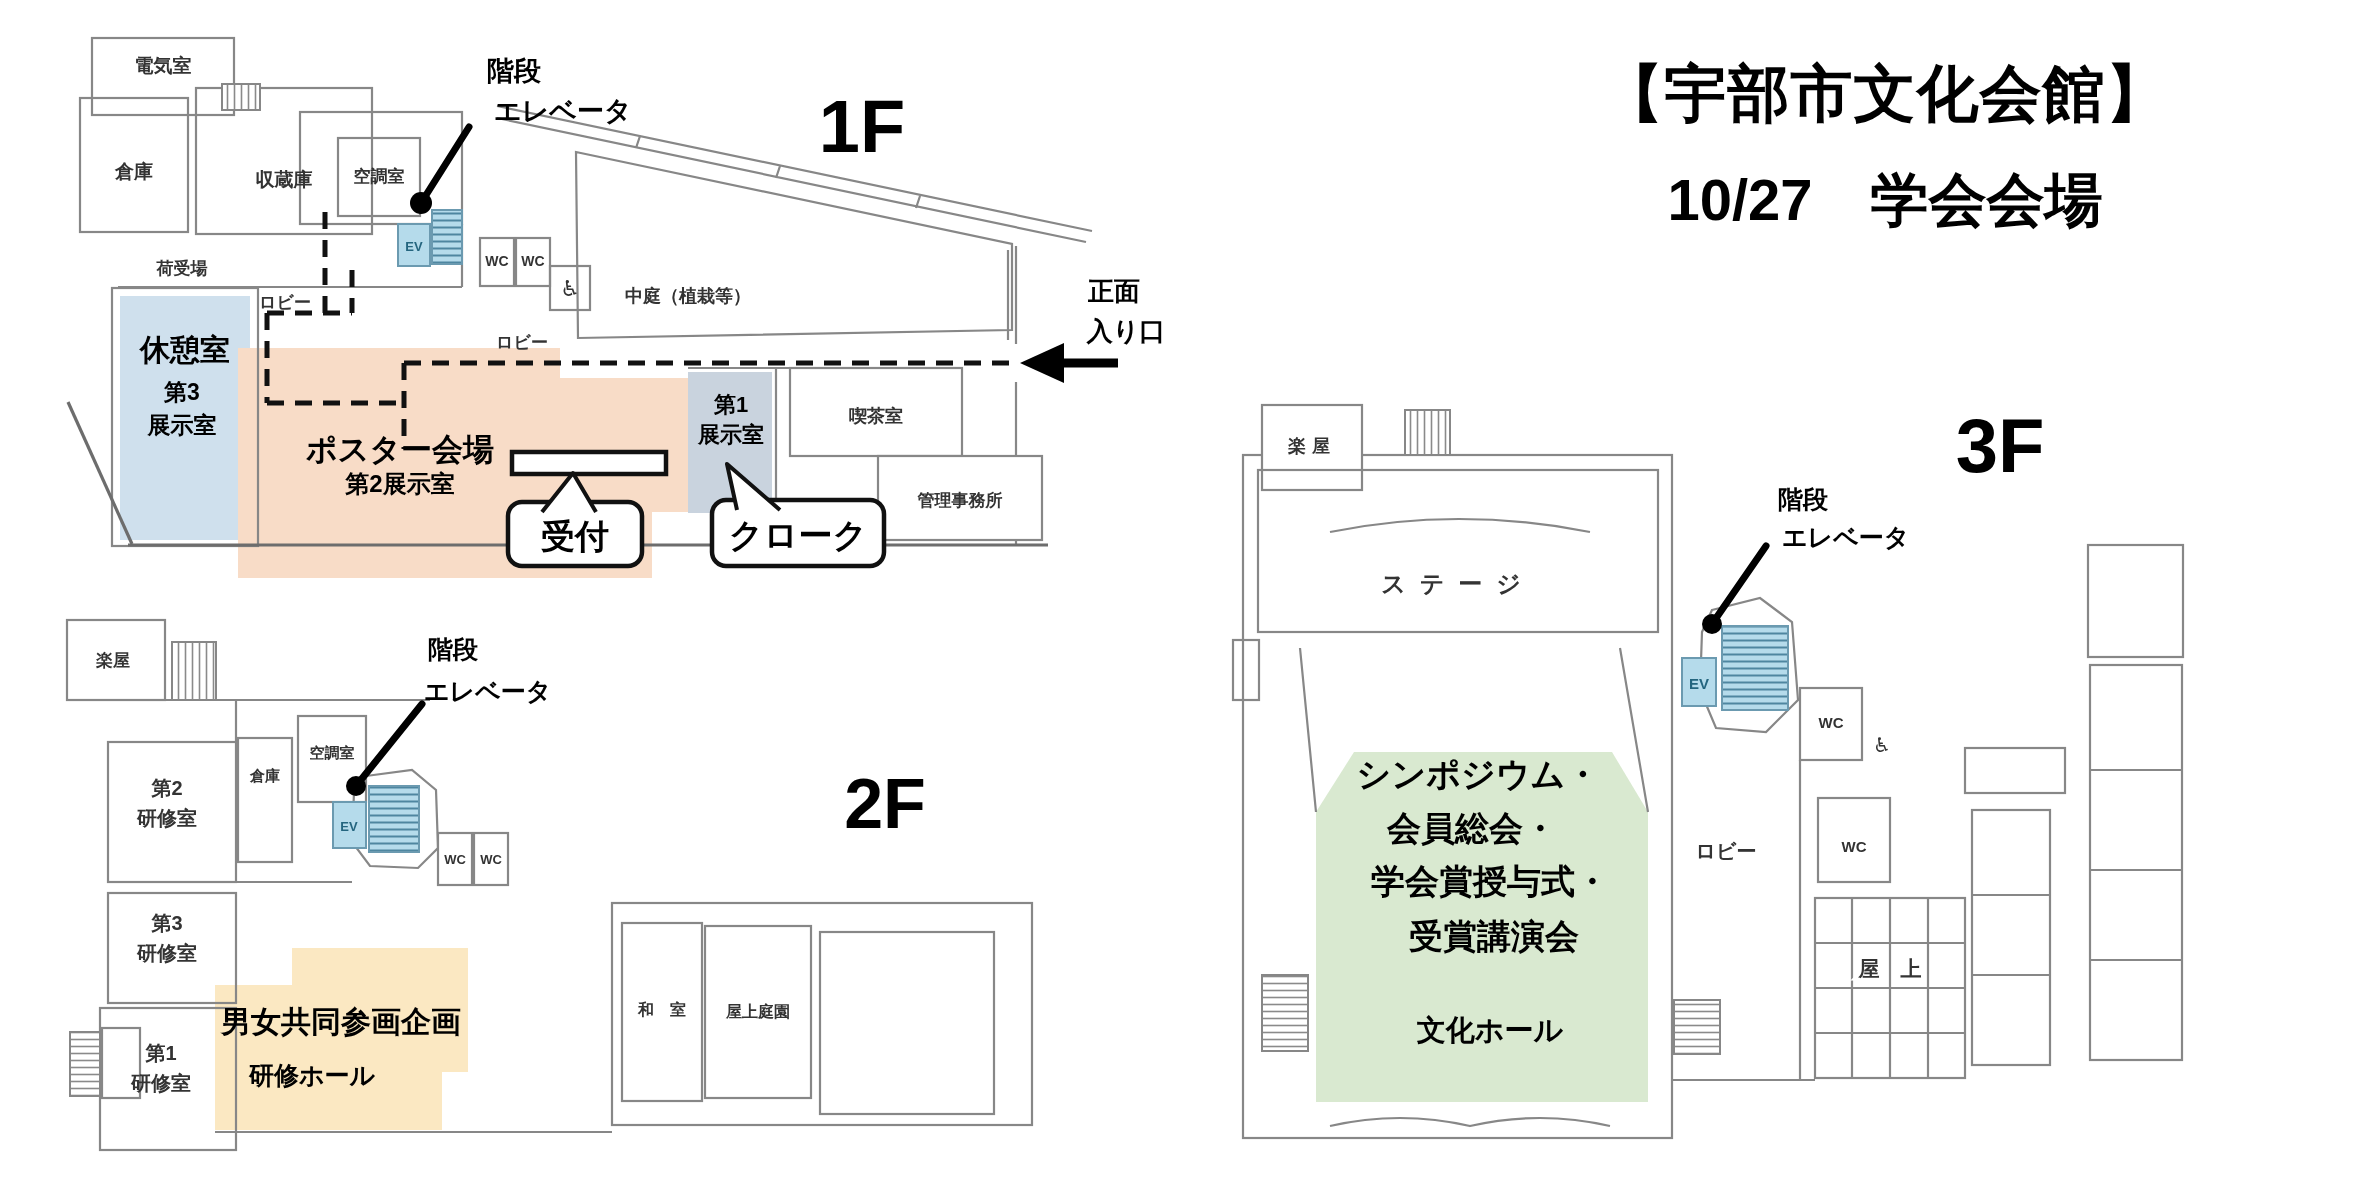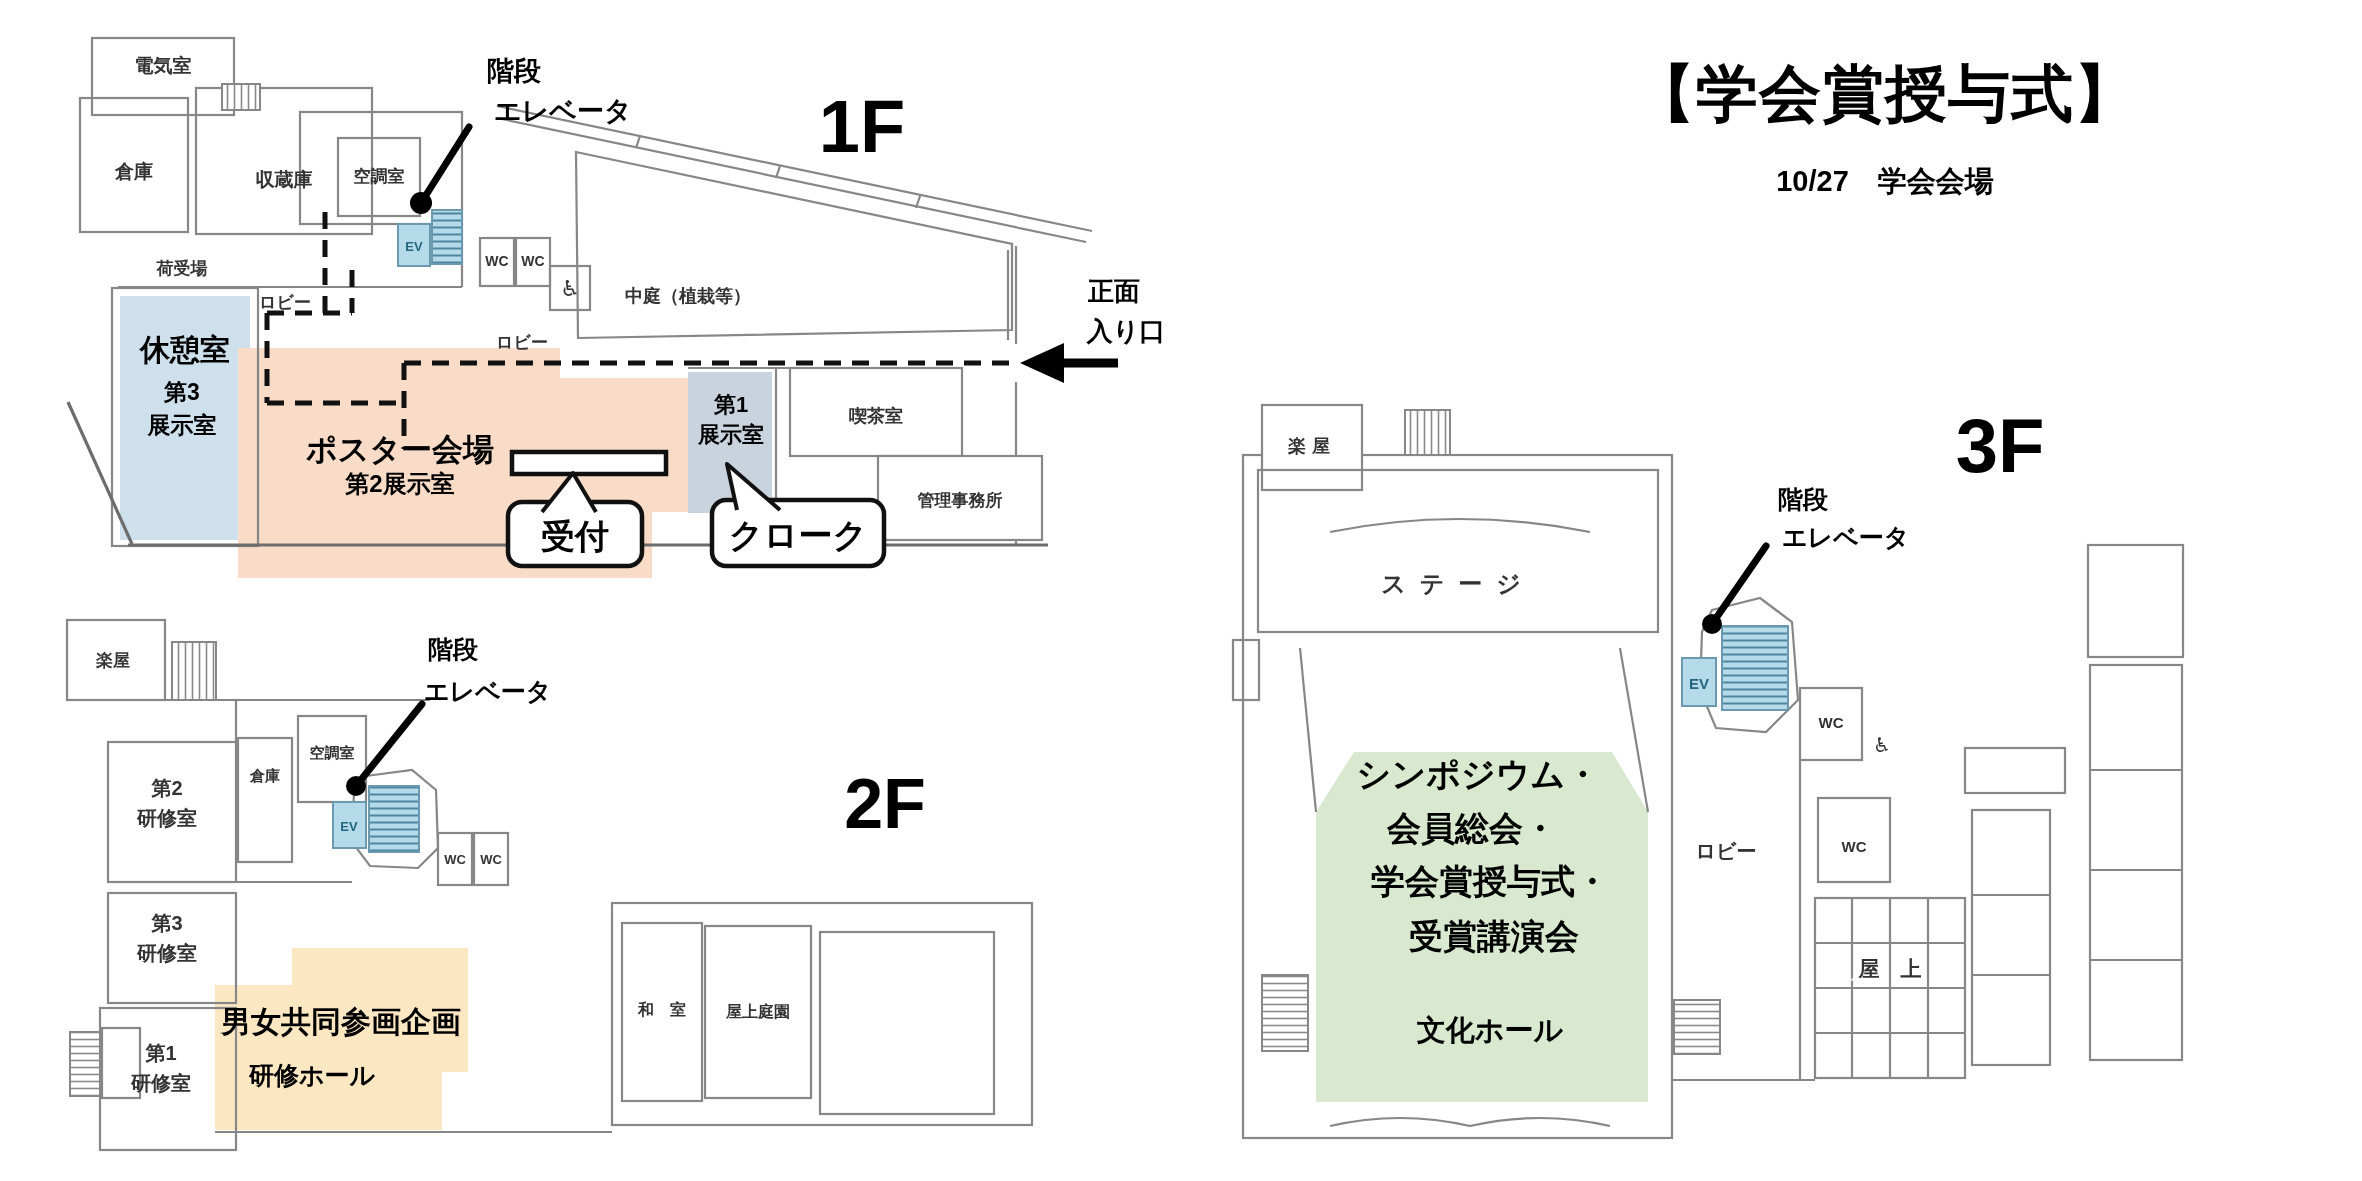--- a/index.html
+++ b/index.html
@@ -45,7 +45,7 @@
   </svg>
 
   <div id="title-block">
-    <div class="t1">【学会賞授与式】</div>
+    <div class="t1">【宇部市文化会館】</div>
     <div class="t2">10/27　学会会場</div>
   </div>
 

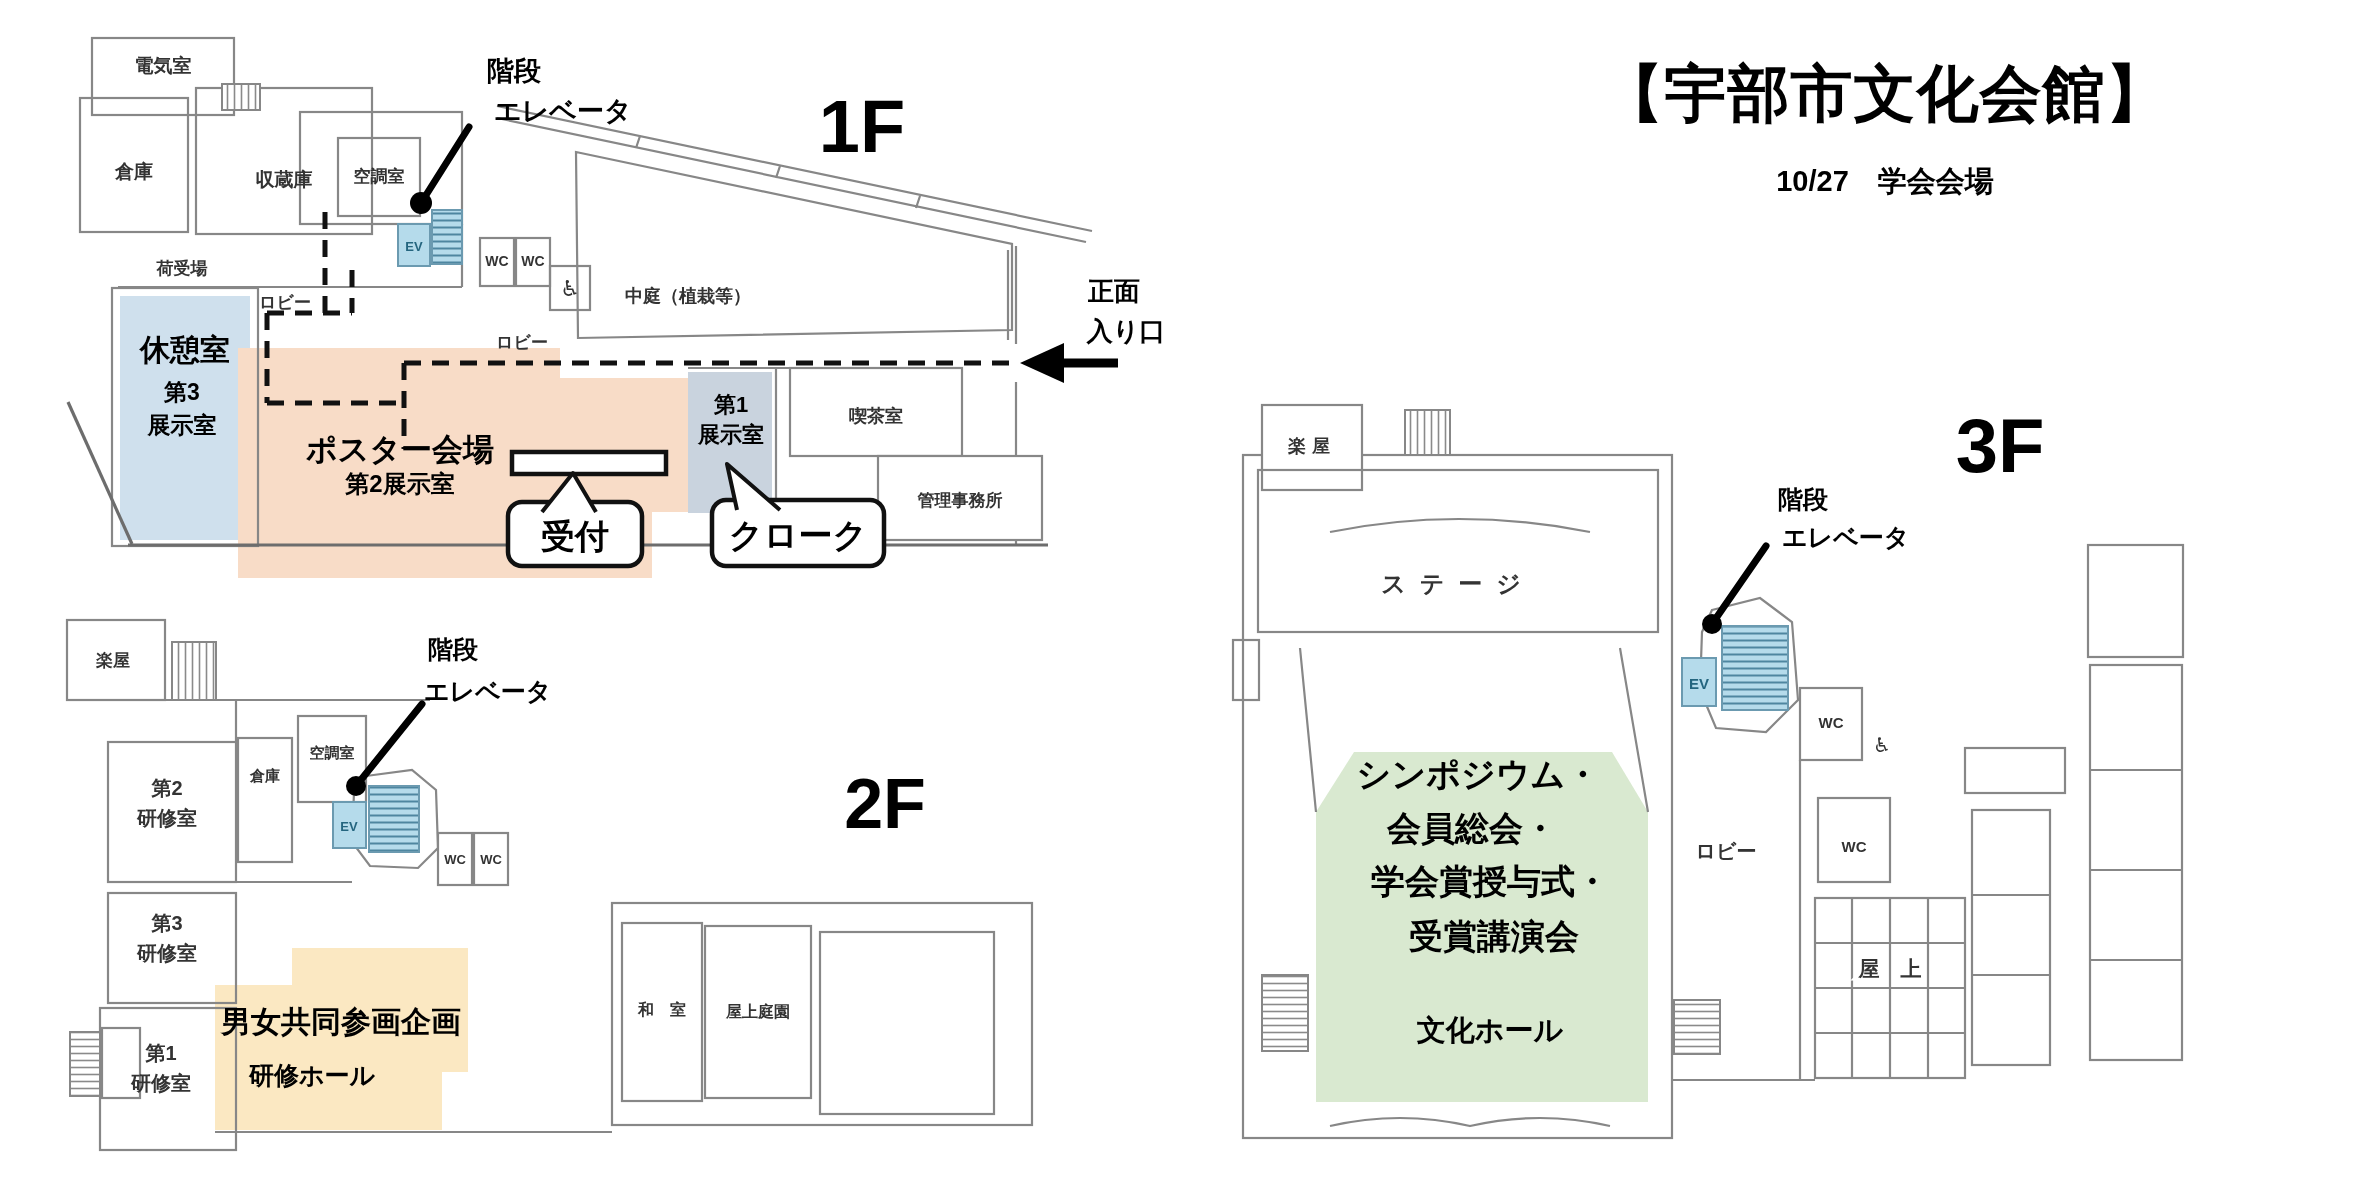--- a/index.html
+++ b/index.html
@@ -20,7 +20,7 @@
   .ev-text{fill:#24657f;font-weight:bold;}
   #title-block{position:absolute;left:1490px;top:52px;width:790px;text-align:center;color:#000;}
   #title-block .t1{font-size:62px;font-weight:bold;letter-spacing:1px;white-space:nowrap;}
-  #title-block .t2{font-size:29px;font-weight:bold;margin-top:26px;white-space:nowrap;}
+  #title-block .t2{font-size:58px;font-weight:bold;margin-top:26px;white-space:nowrap;}
 </style>
 </head>
 <body>

